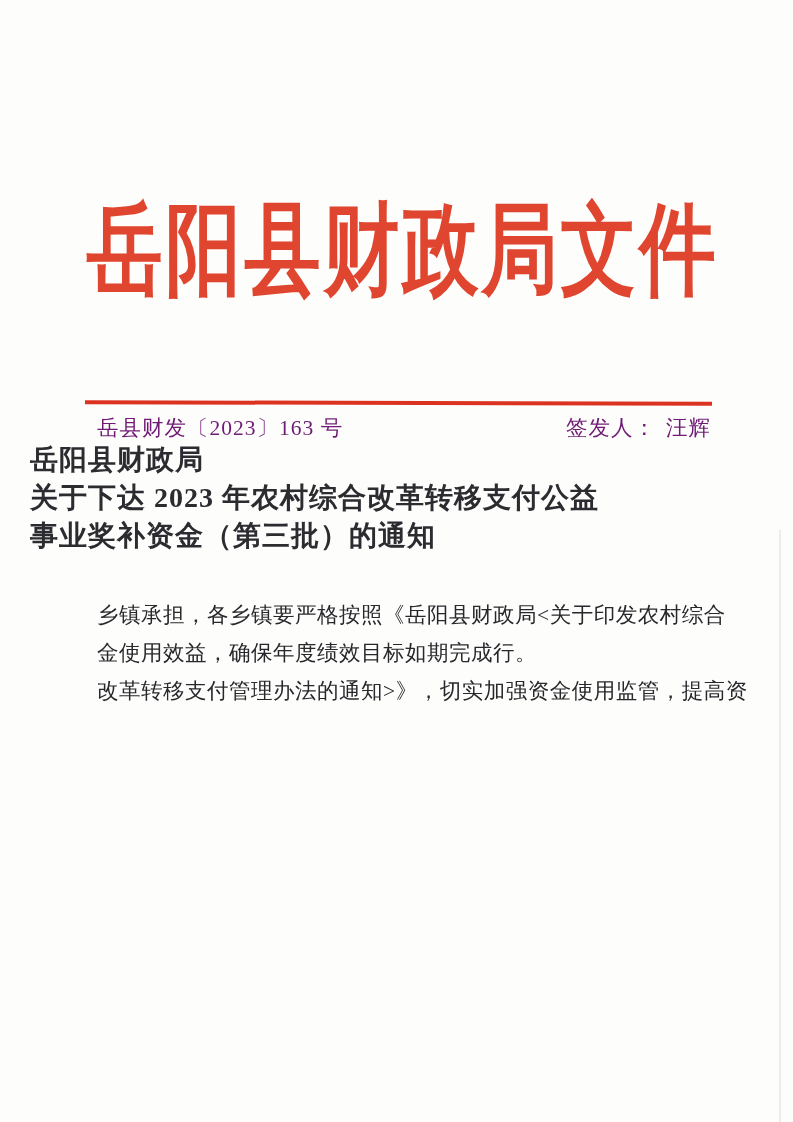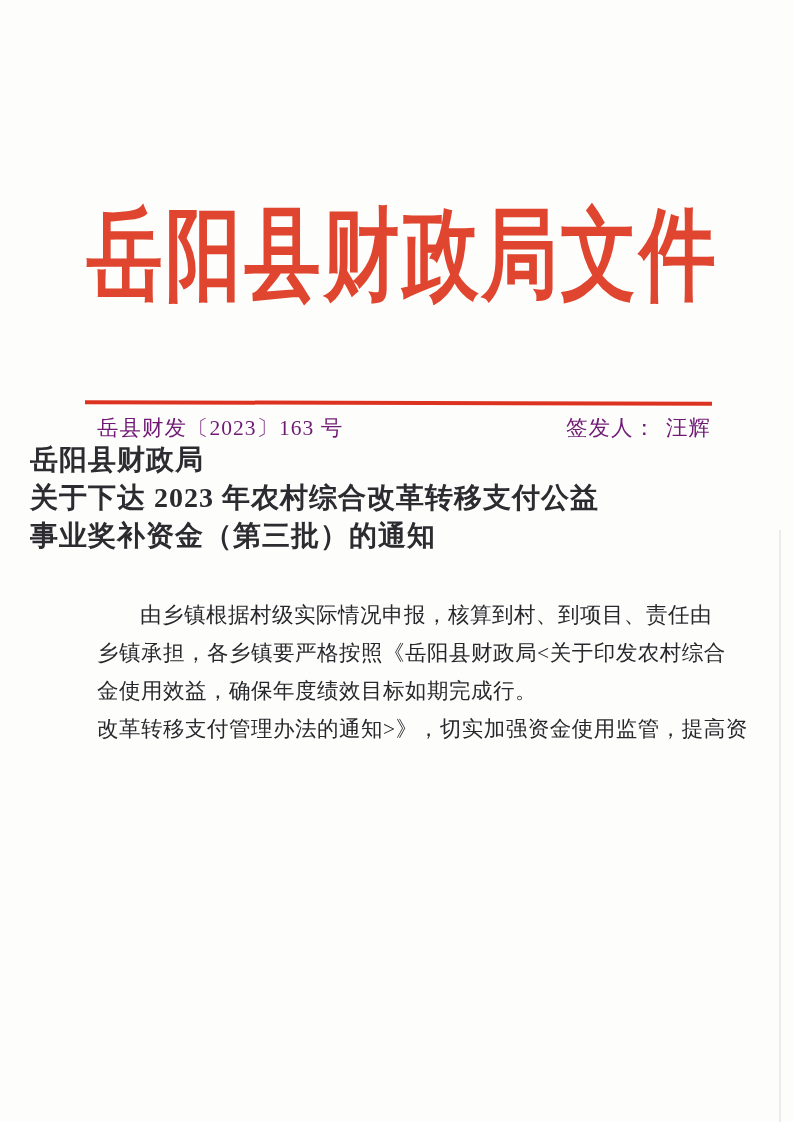--- a/index.html
+++ b/index.html
@@ -25,7 +25,7 @@
     top: 200px; left: 12px; right: 0;
     height: 112px;
     display: flex;
-    align-items: center;
+    align-items: flex-start;
     justify-content: center;
   }
   .banner-text {

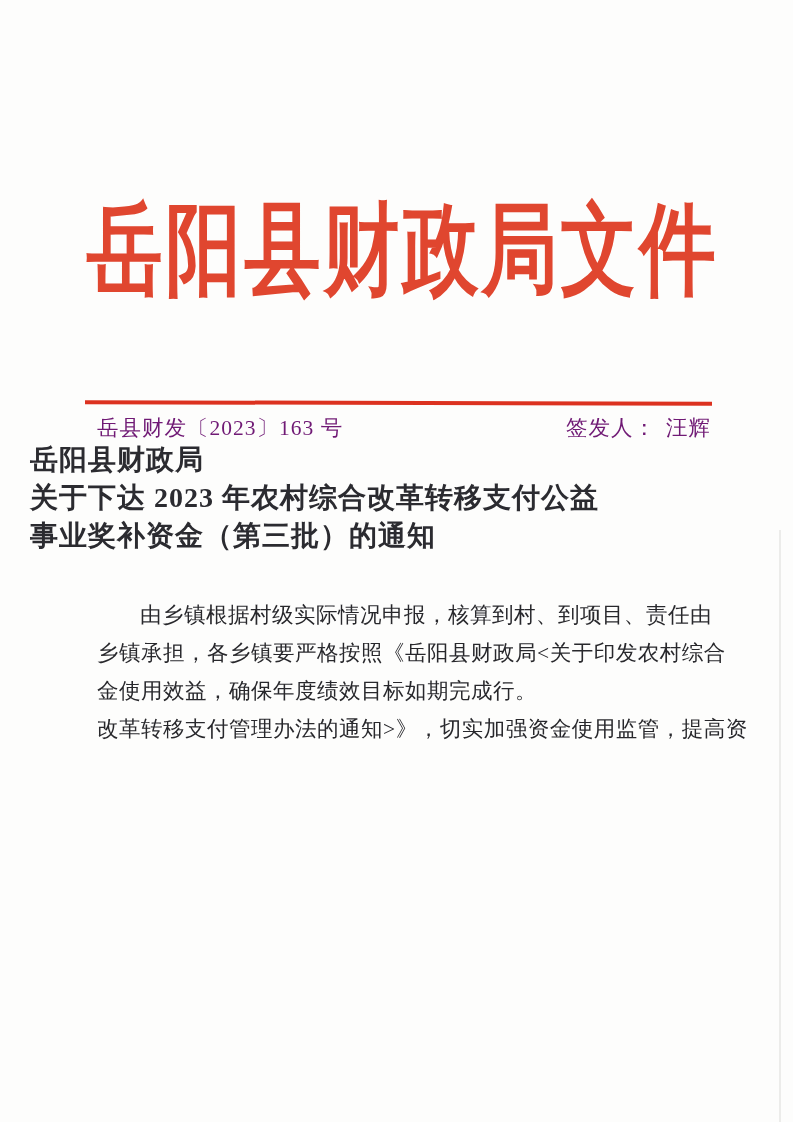--- a/index.html
+++ b/index.html
@@ -107,7 +107,6 @@
   <div class="content">
     <div>
         <div class="para">
-          <div class="line first">由乡镇根据村级实际情况申报，核算到村、到项目、责任由</div>
           <div class="line">乡镇承担，各乡镇要严格按照《岳阳县财政局&lt;关于印发农村综合</div>
           <div class="line">金使用效益，确保年度绩效目标如期完成行。</div>
           <div class="line">改革转移支付管理办法的通知&gt;》，切实加强资金使用监管，提高资</div>

